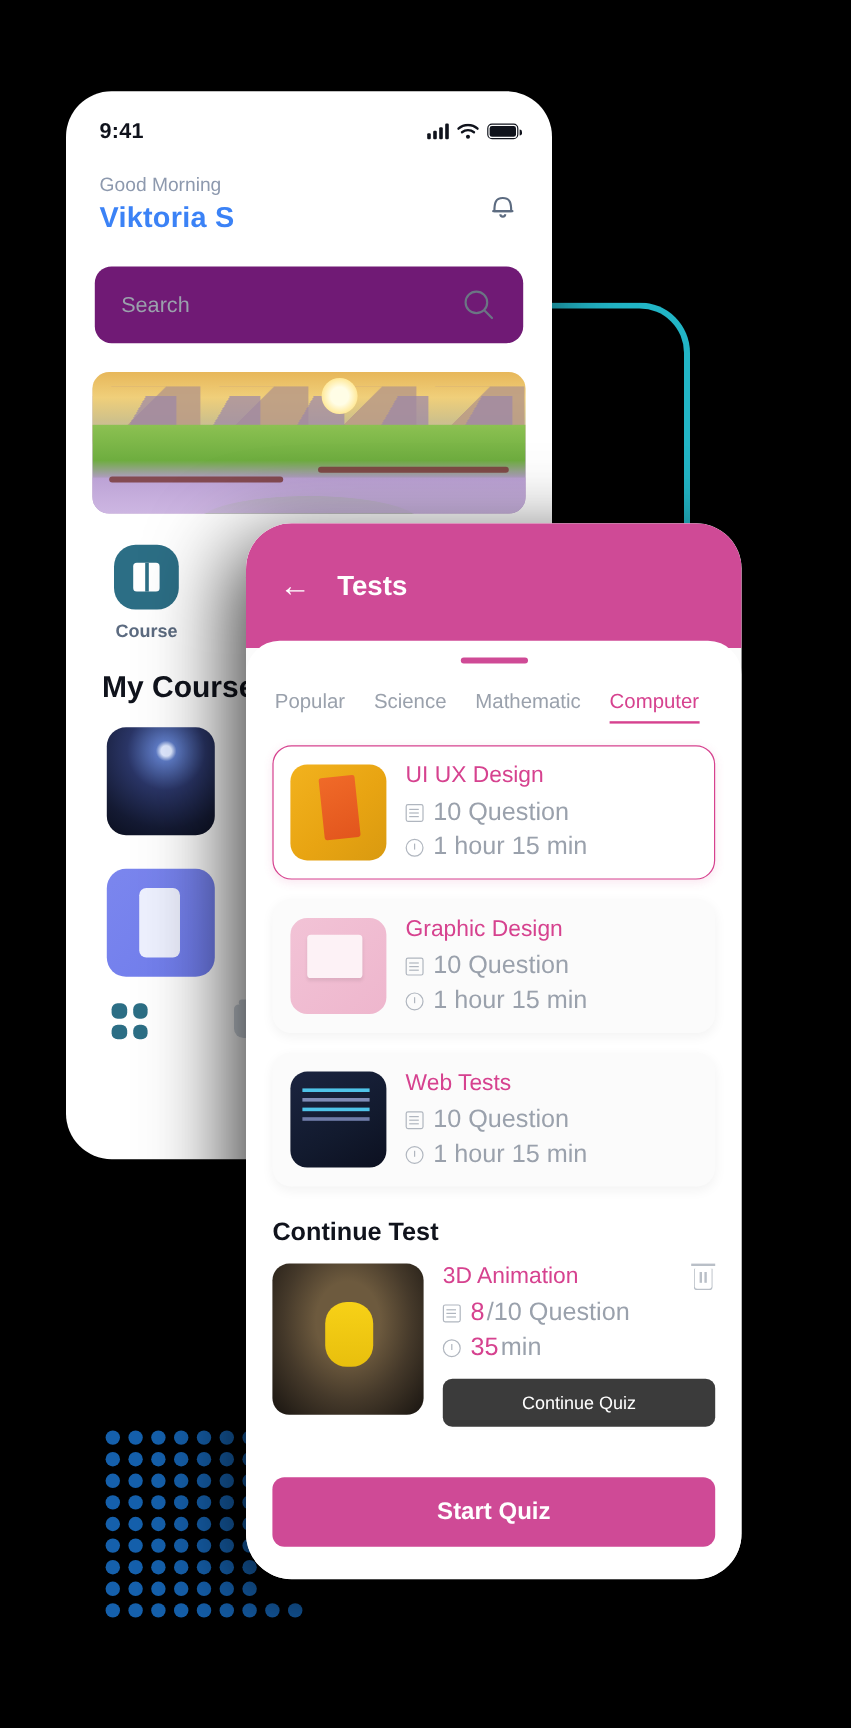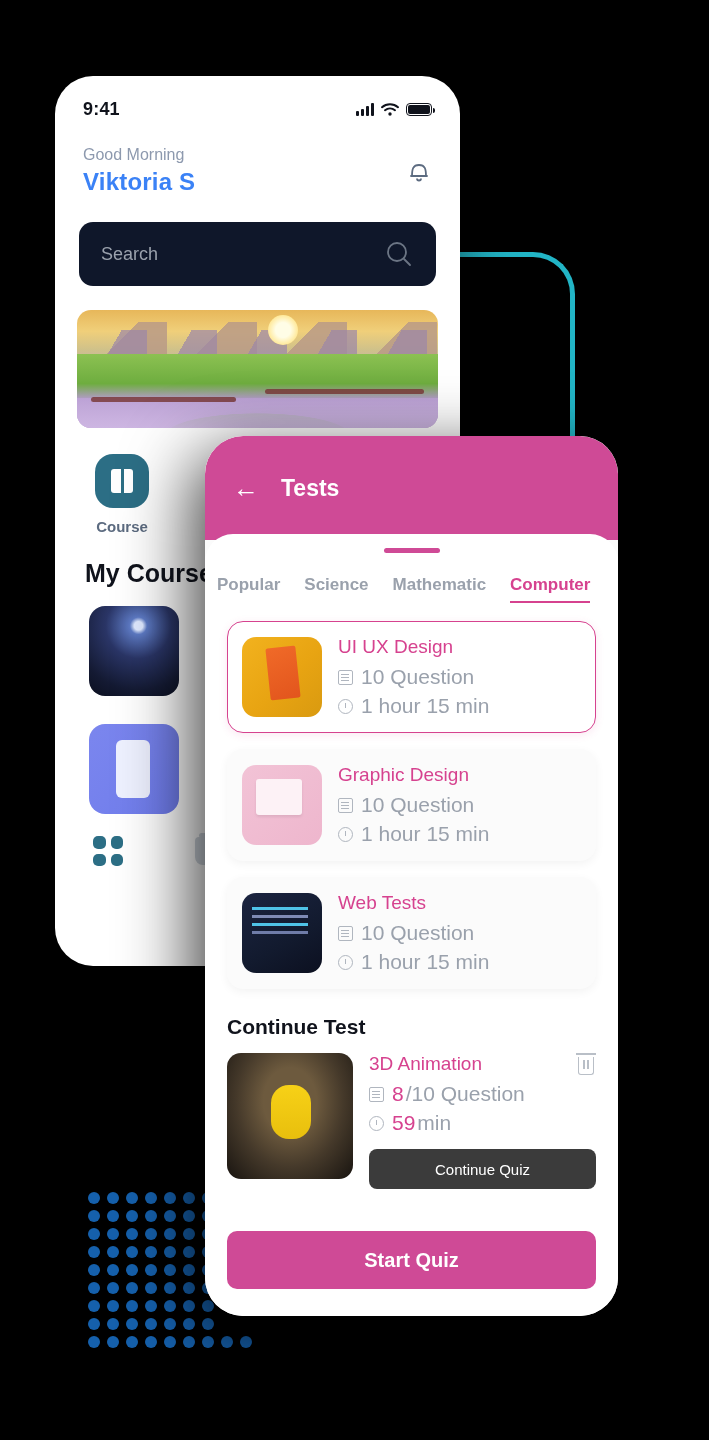--- a/index.html
+++ b/index.html
@@ -66,7 +66,7 @@
   .greet-name { font-size: 24px; font-weight: bold; color: #3b82f6; letter-spacing: .2px; }
 
   .searchbar {
-    margin: 26px 24px 0 24px; height: 64px; background: #0f172a; border-radius: 14px;
+    margin: 26px 24px 0 24px; height: 64px; background: #701a75; border-radius: 14px;
     display: flex; align-items: center; justify-content: space-between; padding: 0 22px;
   }
   .search-ph { font-size: 18px; color: #9aa1ac; }

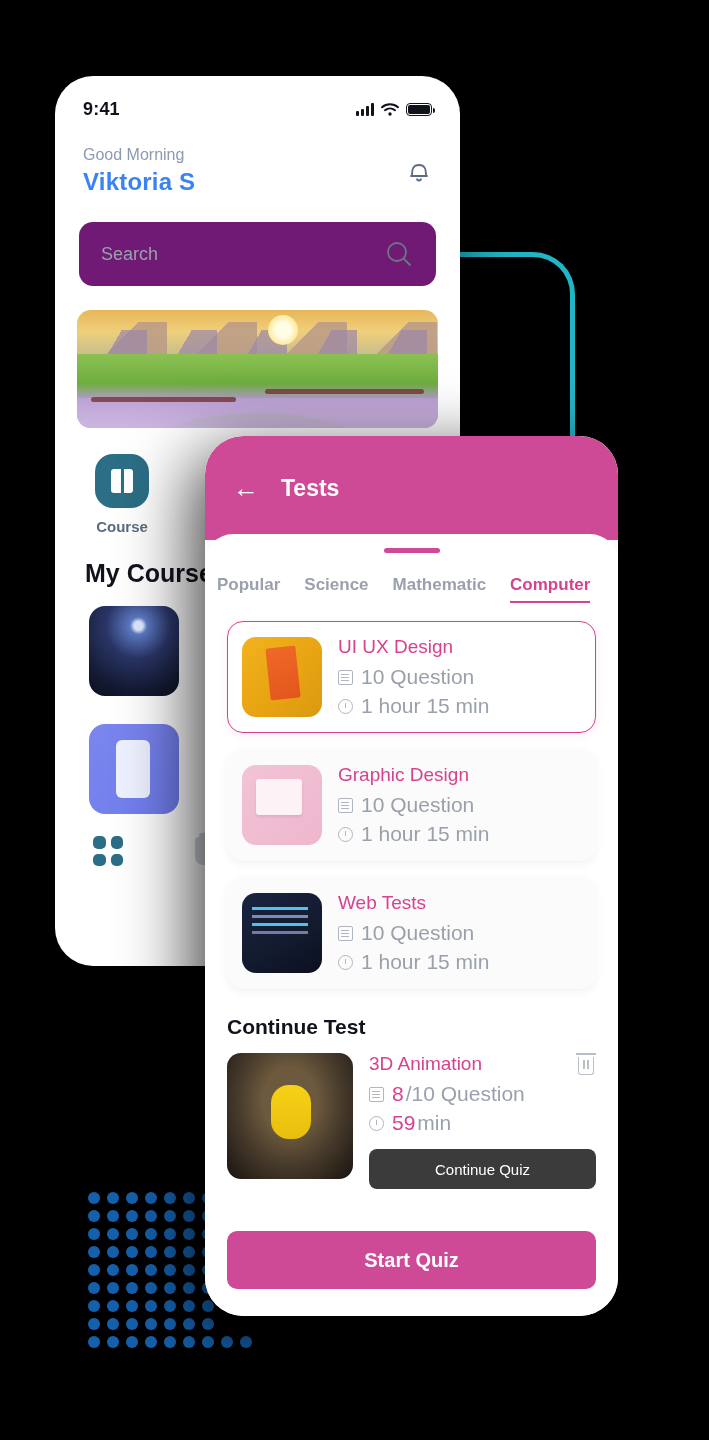--- a/index.html
+++ b/index.html
@@ -154,7 +154,7 @@
   }
   .handle { width: 56px; height: 5px; border-radius: 3px; background: #cf4a96; margin: 0 auto; }
 
-  .tabs { display: flex; gap: 24px; padding: 22px 24px 0 12px; font-weight: bold; }
+  .tabs { display: flex; gap: 24px; padding: 22px 24px 0 24px; }
   .tab { font-size: 17px; color: #9aa1ac; padding-bottom: 6px; }
   .tab.active { color: #d6428f; border-bottom: 2px solid #d6428f; }
 

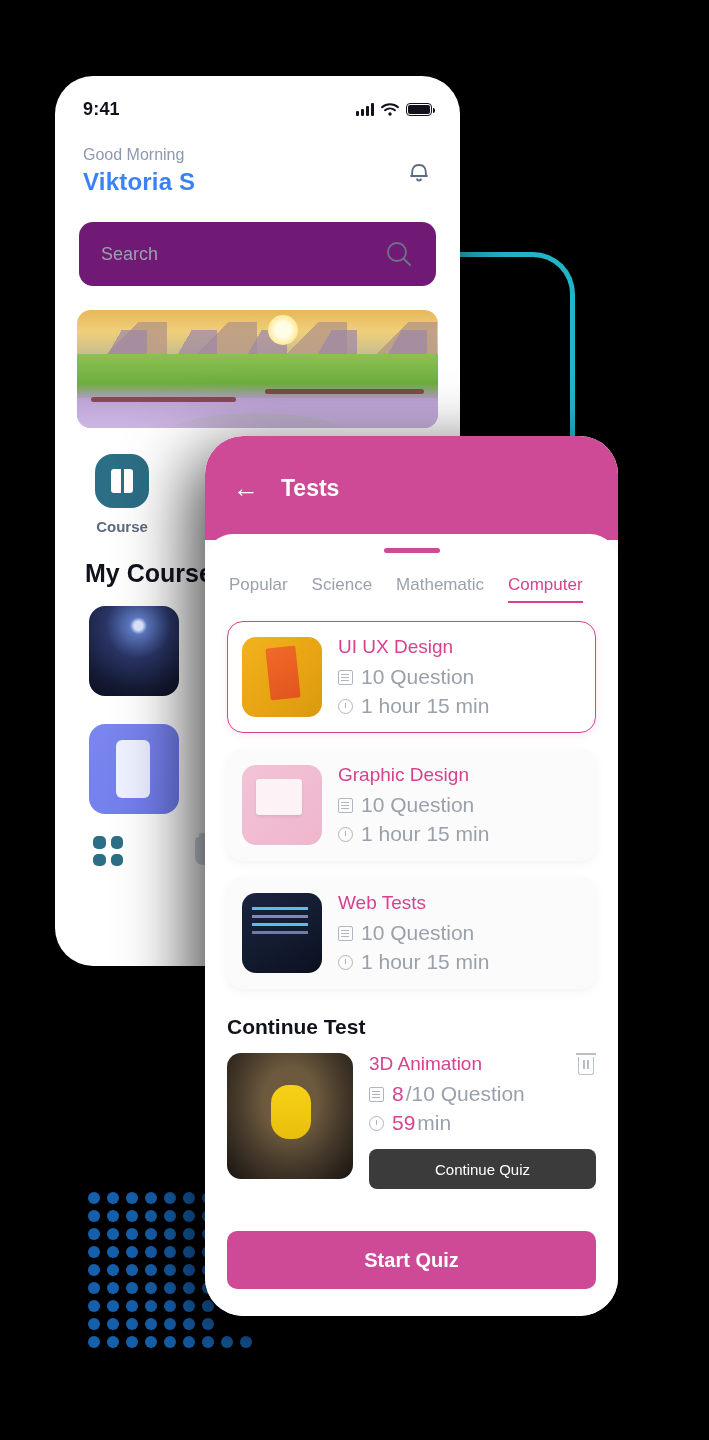--- a/index.html
+++ b/index.html
@@ -447,7 +447,7 @@
           </div>
           <div class="trow">
             <span class="ic clock"></span>
-            <span class="hl">59</span>
+            <span class="hl">35</span>
             <span style="margin-left:-6px"> min</span>
           </div>
           <button class="btn-dark">Continue Quiz</button>

